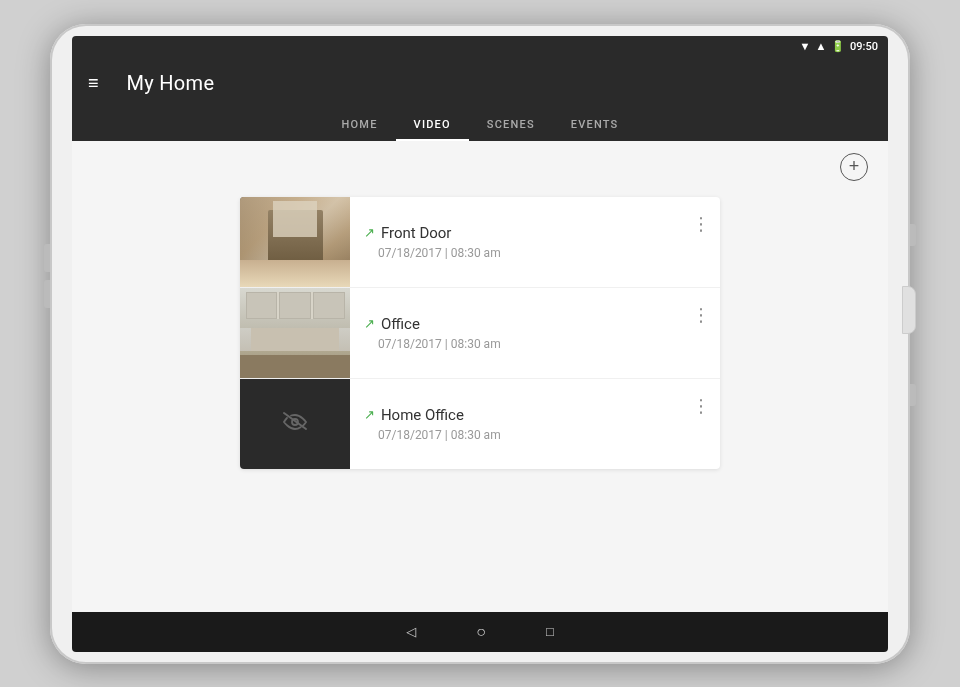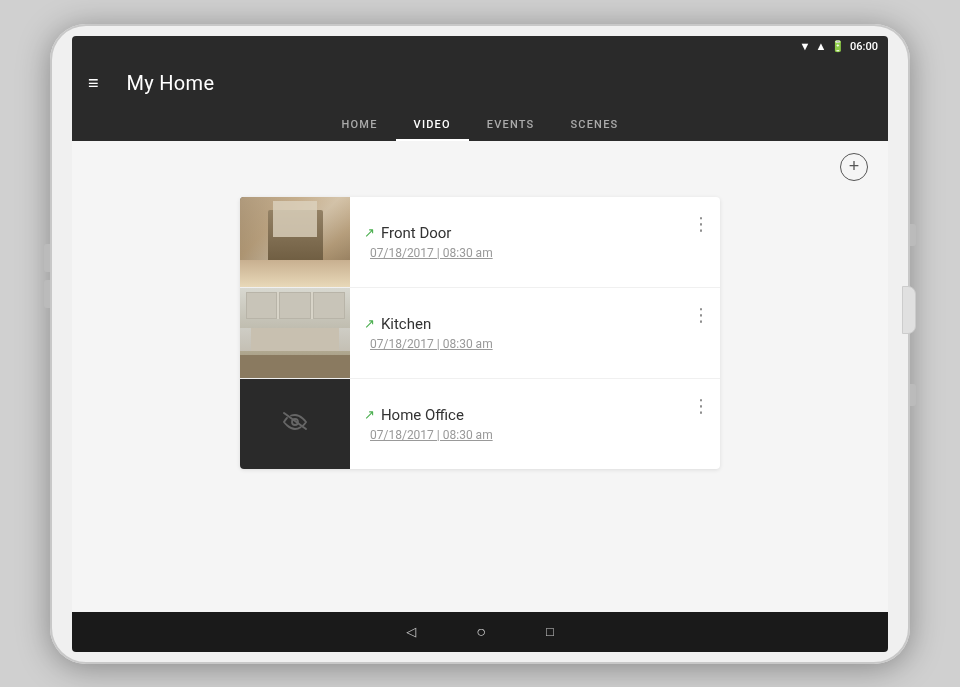--- a/index.html
+++ b/index.html
@@ -446,7 +446,7 @@
         <span class="wifi-icon">▼</span>
         <span class="signal-icon">▲</span>
         <span class="battery-icon">🔋</span>
-        <span class="status-time">06:00</span>
+        <span class="status-time">09:50</span>
       </div>
     </div>
 

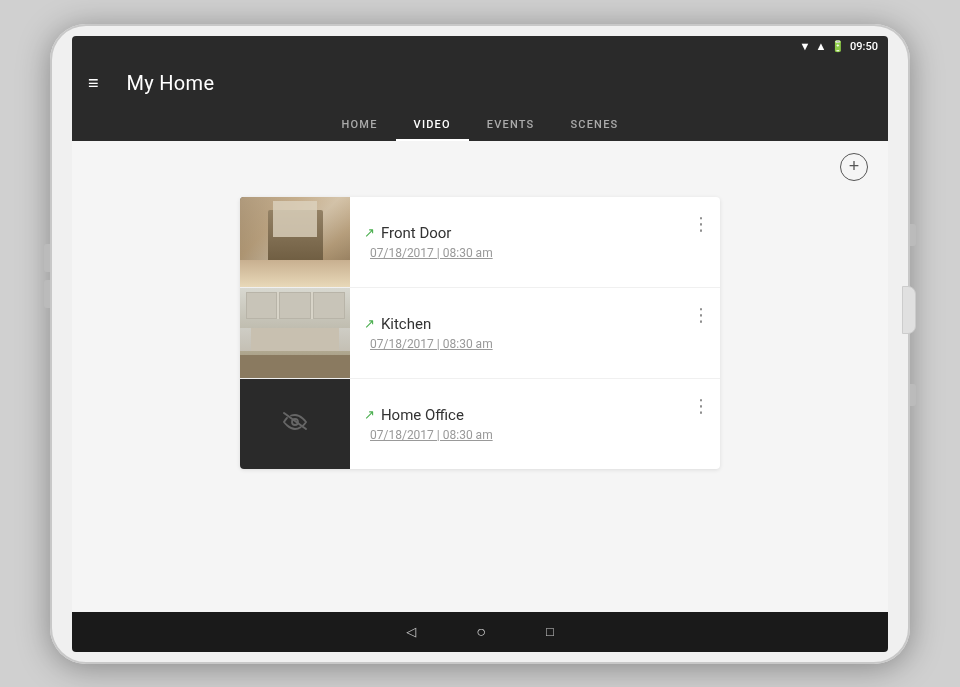--- a/index.html
+++ b/index.html
@@ -458,8 +458,8 @@
     <div class="nav-tabs">
       <div class="nav-tab">HOME</div>
       <div class="nav-tab active">VIDEO</div>
+      <div class="nav-tab">SCENES</div>
       <div class="nav-tab">EVENTS</div>
-      <div class="nav-tab">SCENES</div>
     </div>
 
     <div class="content">

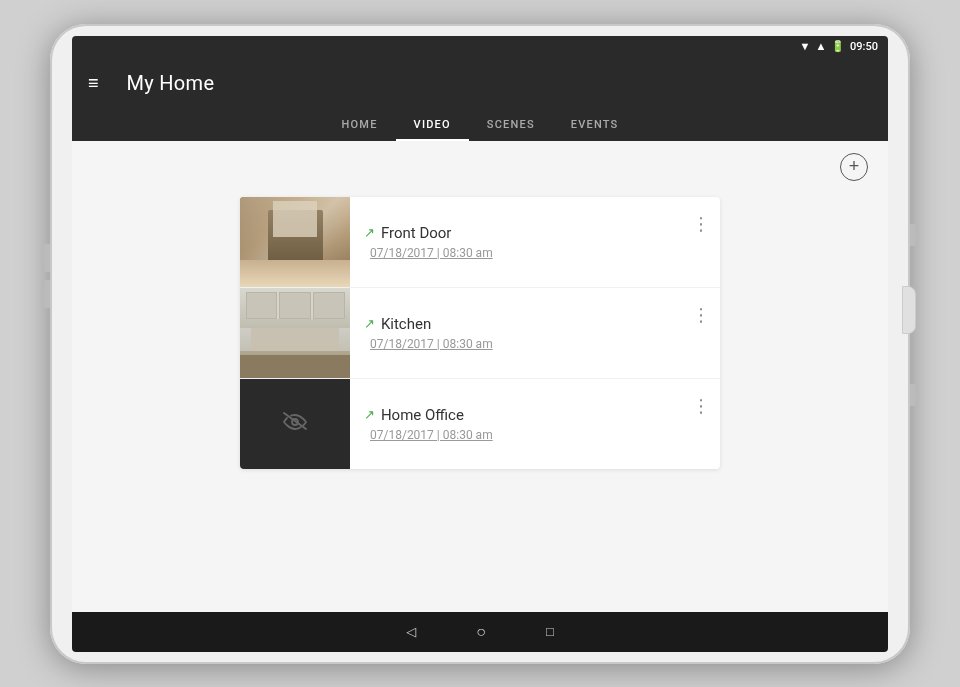--- a/index.html
+++ b/index.html
@@ -378,8 +378,7 @@
     .camera-date {
       font-size: 12px;
       color: #999;
-      margin-left: 6px;
-      text-decoration: underline;
+      margin-left: 14px;
     }
     .more-button {
       padding: 8px 10px;

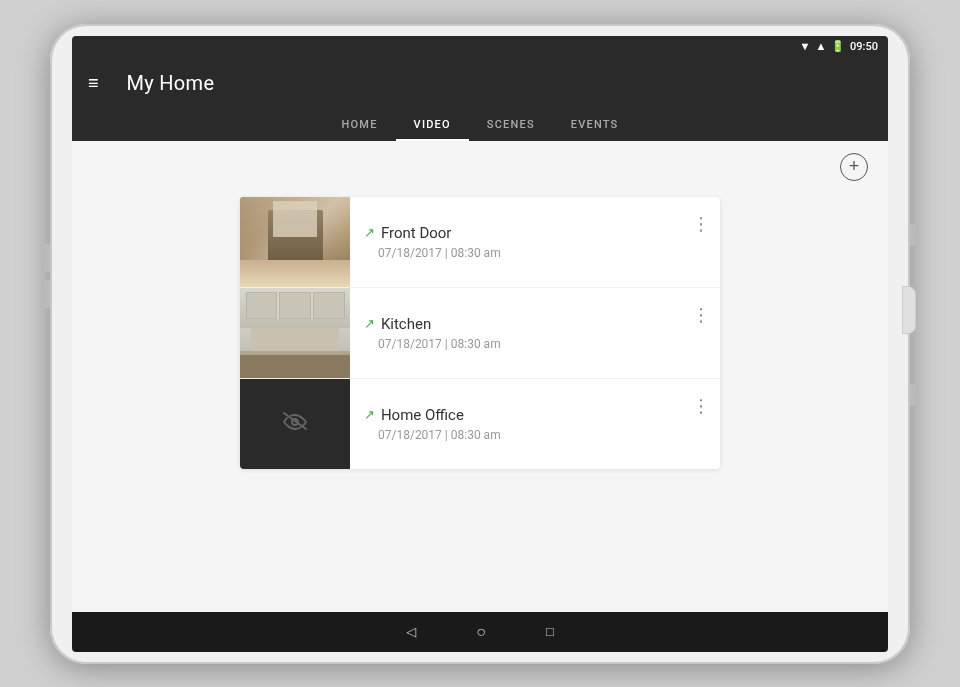--- a/index.html
+++ b/index.html
@@ -499,7 +499,7 @@
           <div class="camera-info">
             <div class="camera-name-row">
               <span class="signal-dot">↗</span>
-              <span class="camera-name">Kitchen</span>
+              <span class="camera-name">Office</span>
             </div>
             <span class="camera-date">07/18/2017 | 08:30 am</span>
           </div>

